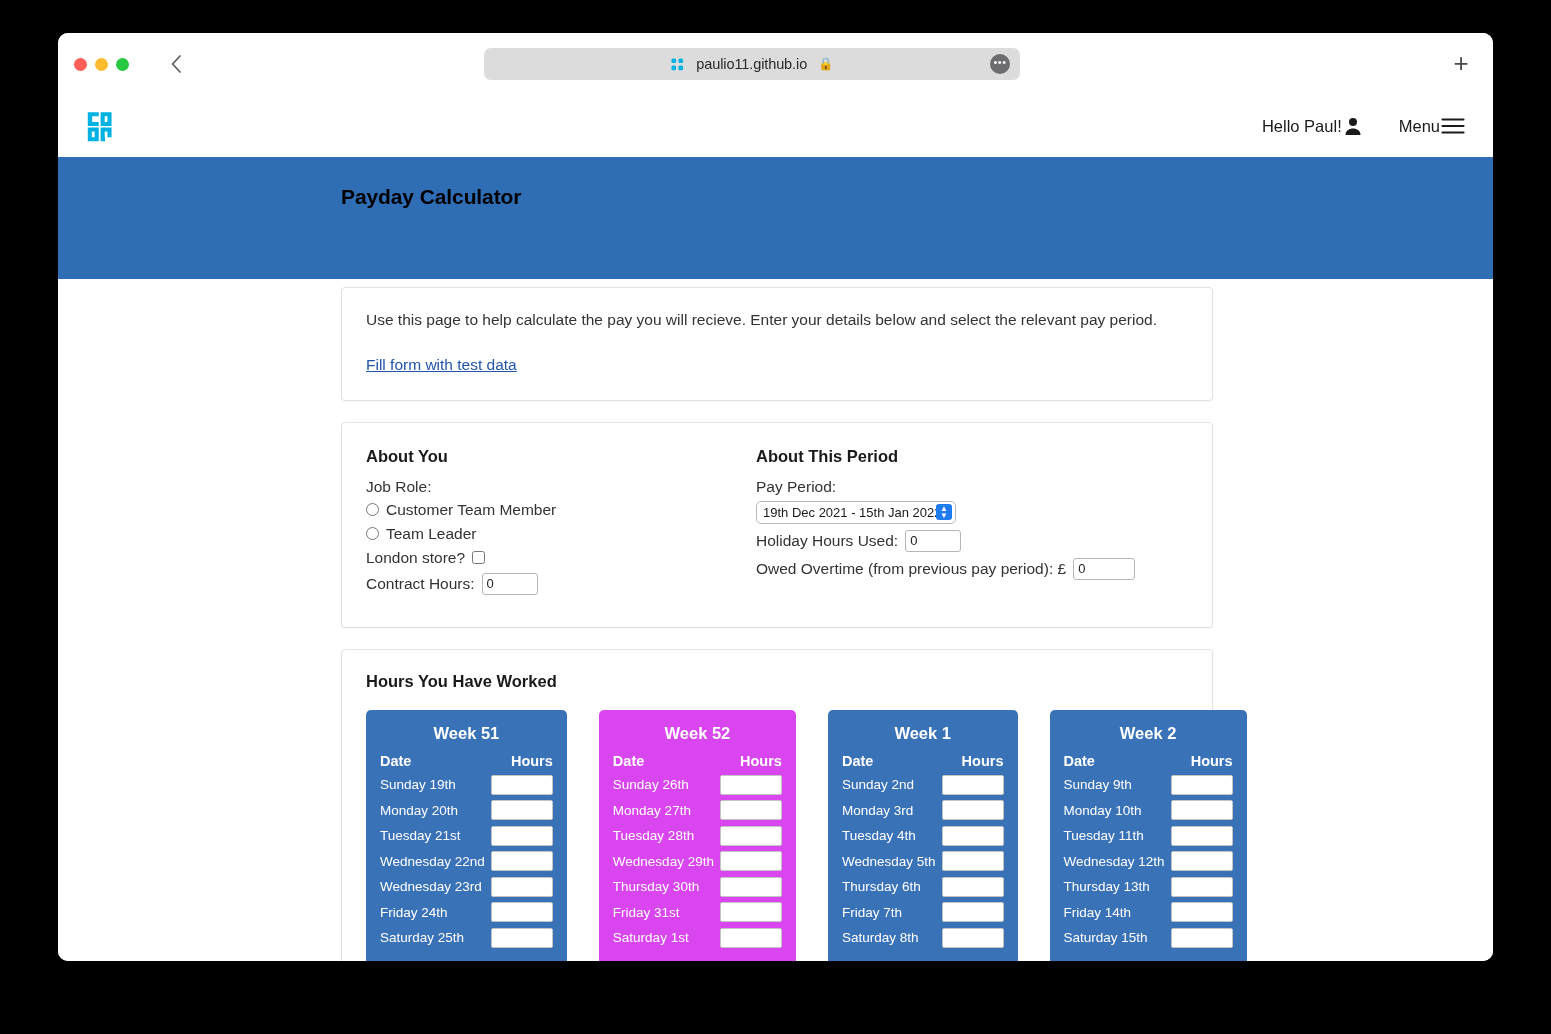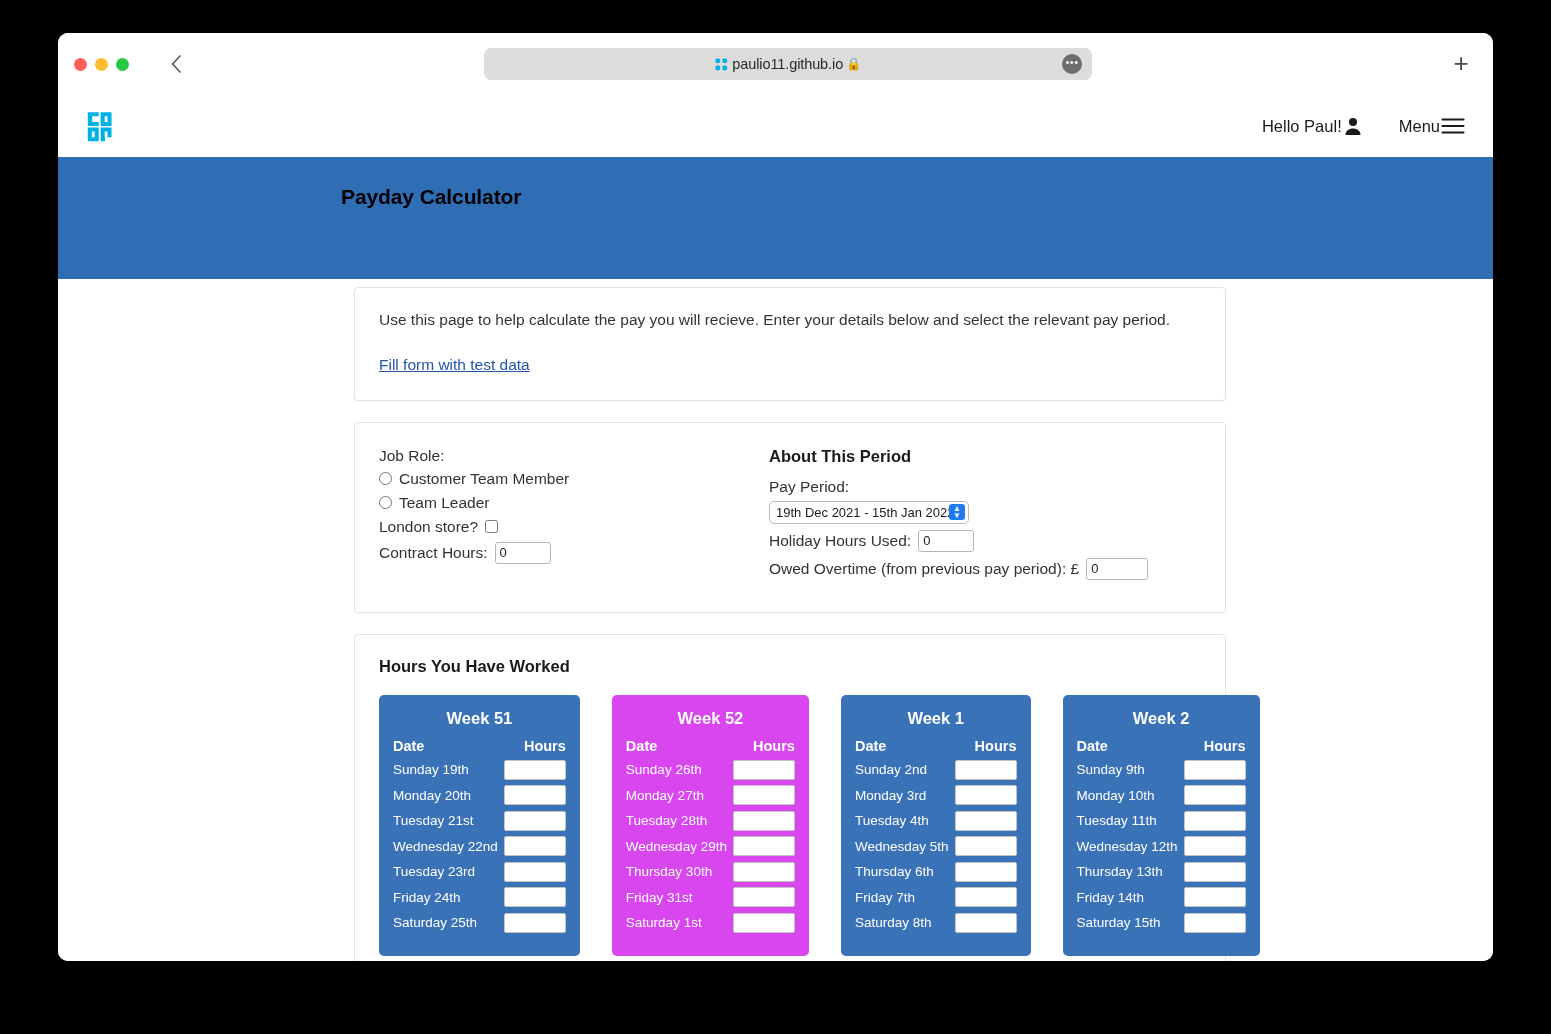--- a/index.html
+++ b/index.html
@@ -49,13 +49,13 @@
   #url-bar {
     position: absolute;
     left: 426px; top: 15px;
-    width: 608px; height: 32px;
+    width: 536px; height: 32px;
     background: #dcdcdc;
     border-radius: 7px;
     display: flex;
     align-items: center;
     justify-content: center;
-    gap: 3px;
+    gap: 11px;
   }
   #url-text {
     font-size: 14.5px;

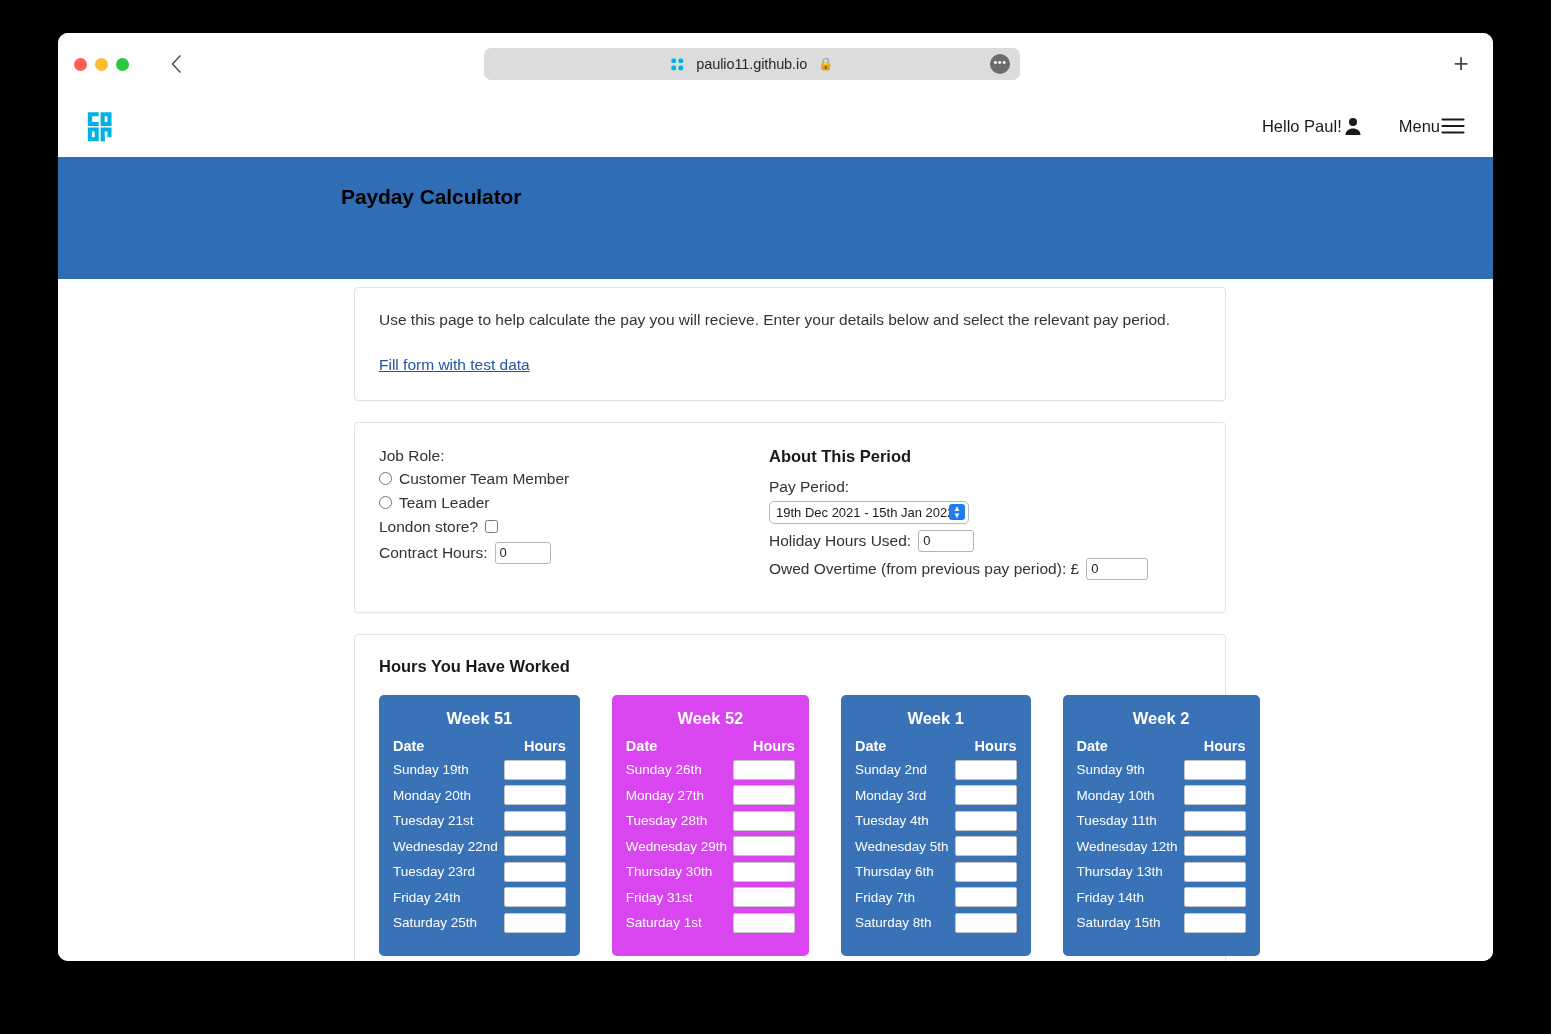--- a/index.html
+++ b/index.html
@@ -138,7 +138,7 @@
   
   #content-col {
     position: absolute;
-    left: 296px; top: 192px;
+    left: 283px; top: 192px;
     width: 872px;
   }
 

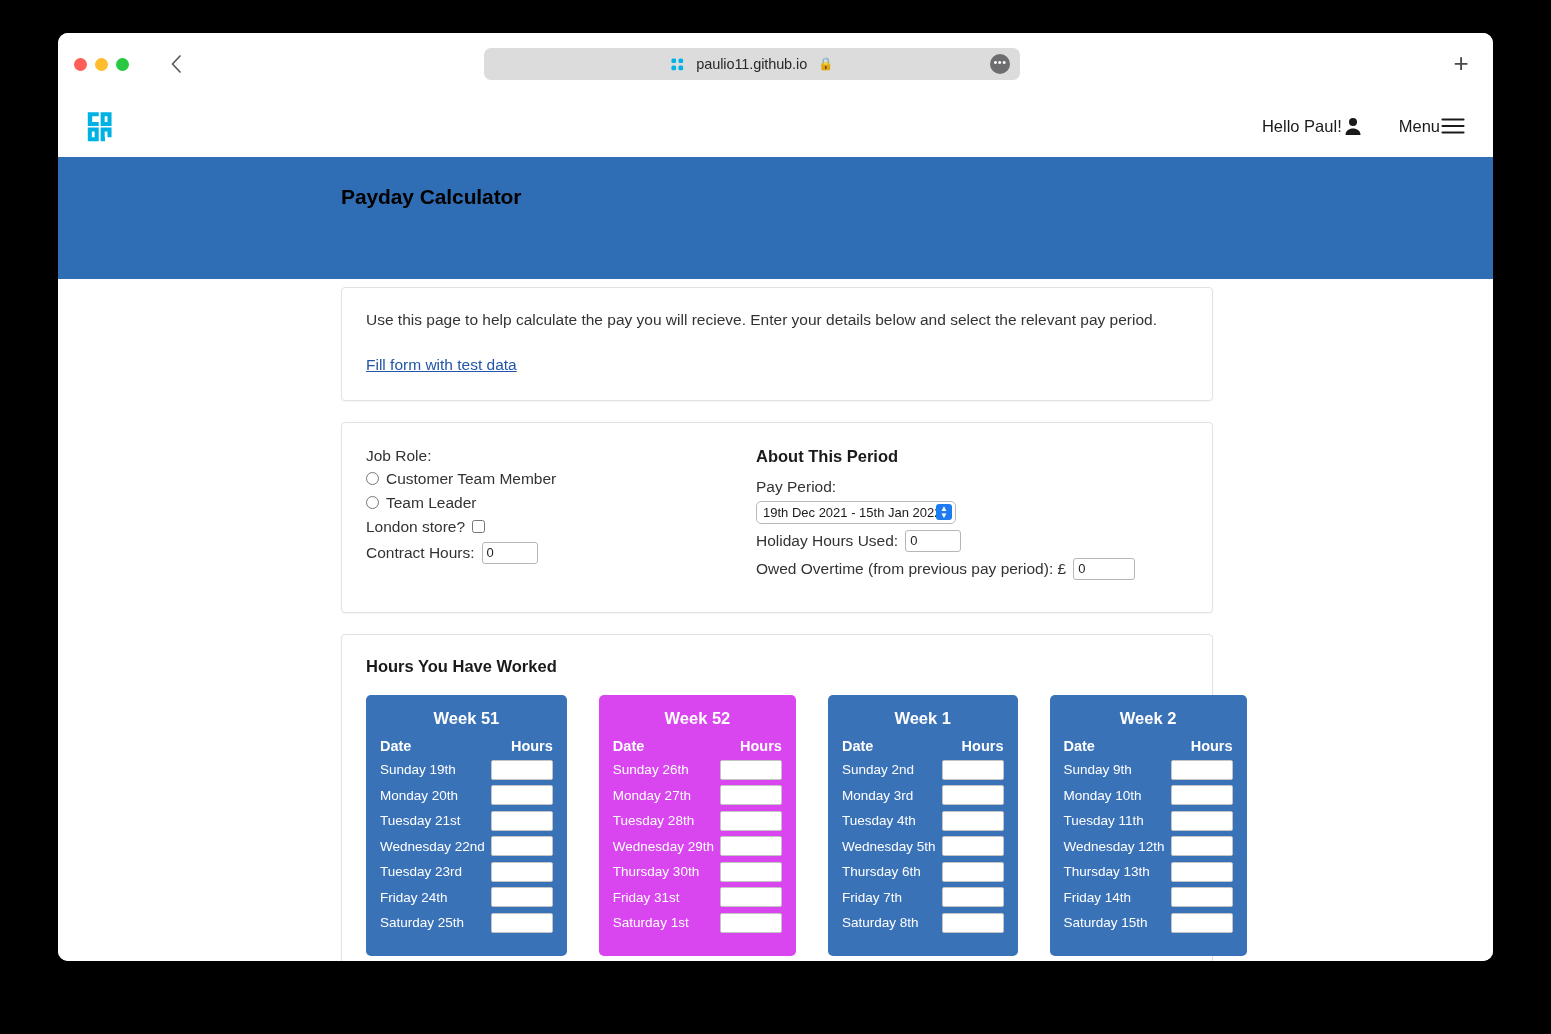--- a/index.html
+++ b/index.html
@@ -379,6 +379,7 @@
       <div class="card" id="details-card">
 
         <div id="about-you-col">
+          <div class="section-title">About You</div>
           <div class="field-label">Job Role:</div>
 
           <label class="radio-row">

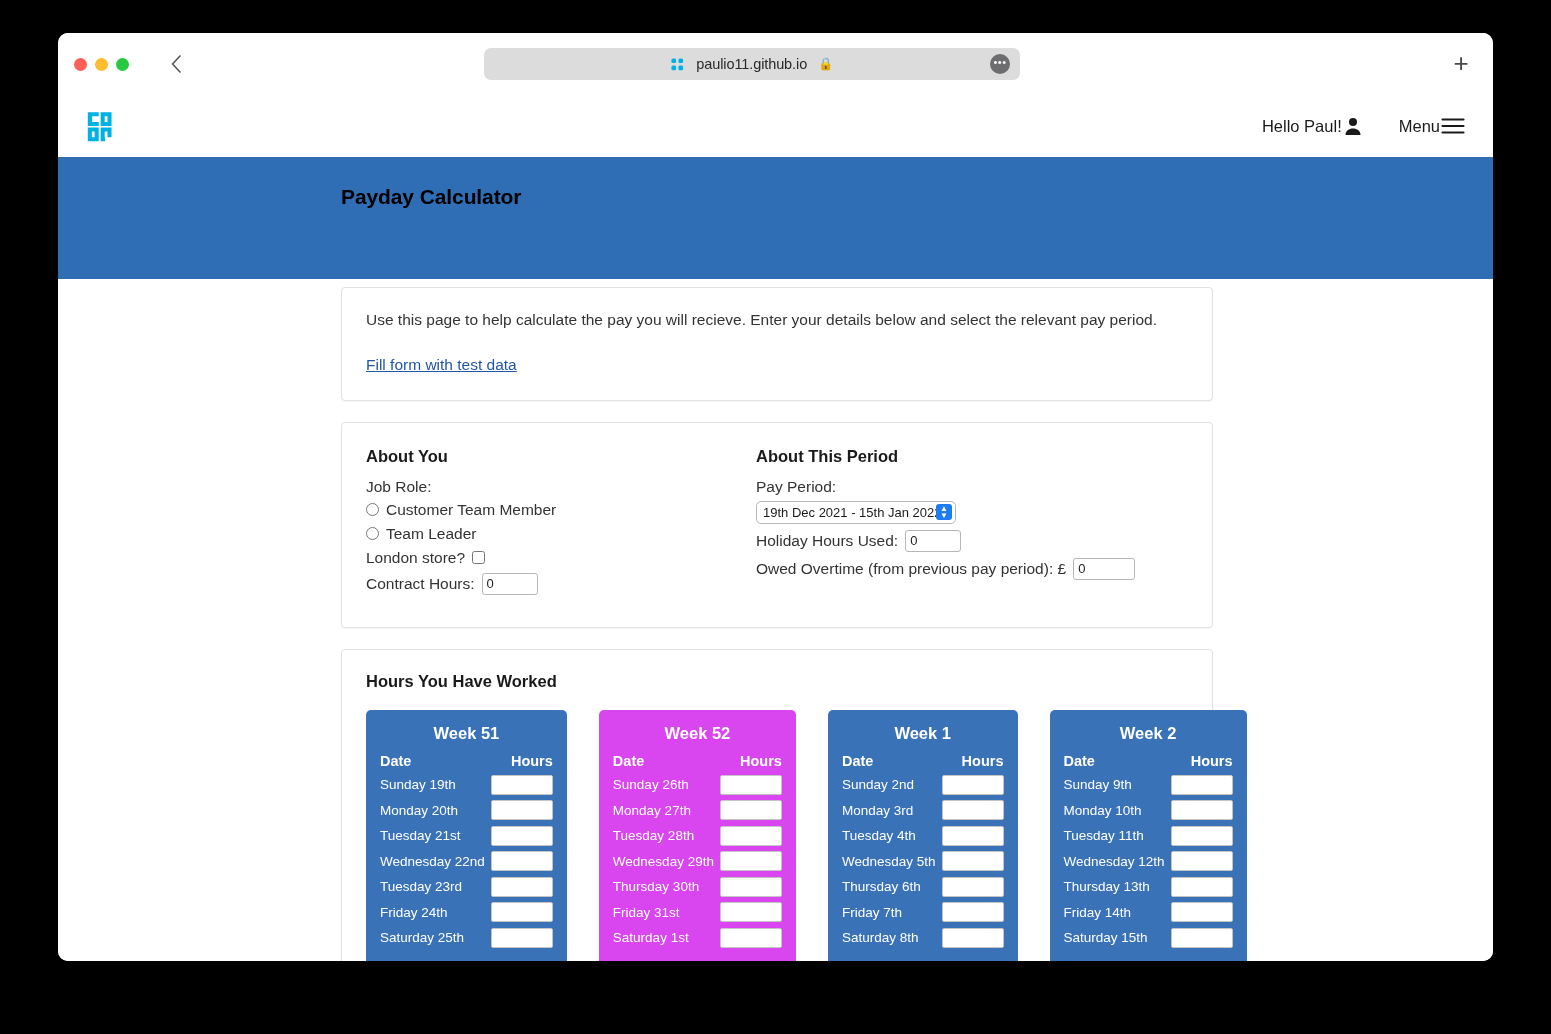--- a/index.html
+++ b/index.html
@@ -452,7 +452,7 @@
                 <input type="number" class="hours-input" value="" style="">
               </div>
               <div class="day-row">
-                <span class="day-label">Tuesday 23rd</span>
+                <span class="day-label">Wednesday 23rd</span>
                 <input type="number" class="hours-input" value="" style="">
               </div>
               <div class="day-row">

